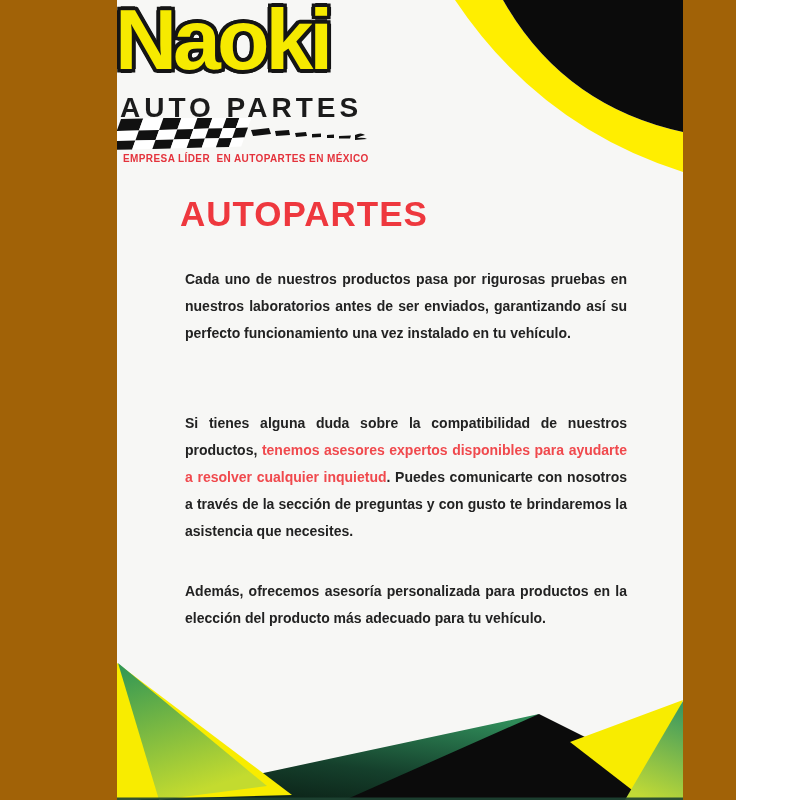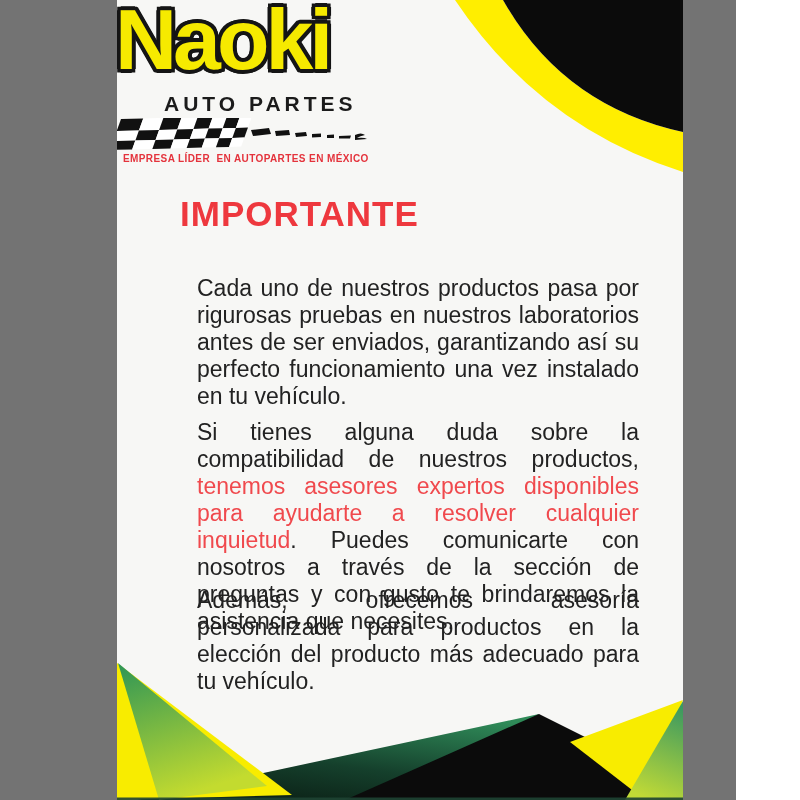--- a/index.html
+++ b/index.html
@@ -4,7 +4,7 @@
 <style>
   html,body{margin:0;padding:0;background:#ffffff;width:800px;height:800px;overflow:hidden;}
   *{box-sizing:border-box;}
-  .stage{position:relative;width:736px;height:800px;background:#737373;font-family:"Liberation Sans",sans-serif;}
+  .stage{position:relative;width:736px;height:800px;background:#a16207;font-family:"Liberation Sans",sans-serif;}
   .card{position:absolute;left:117px;top:0;width:566px;height:800px;background:#f7f7f5;overflow:hidden;}
 
   

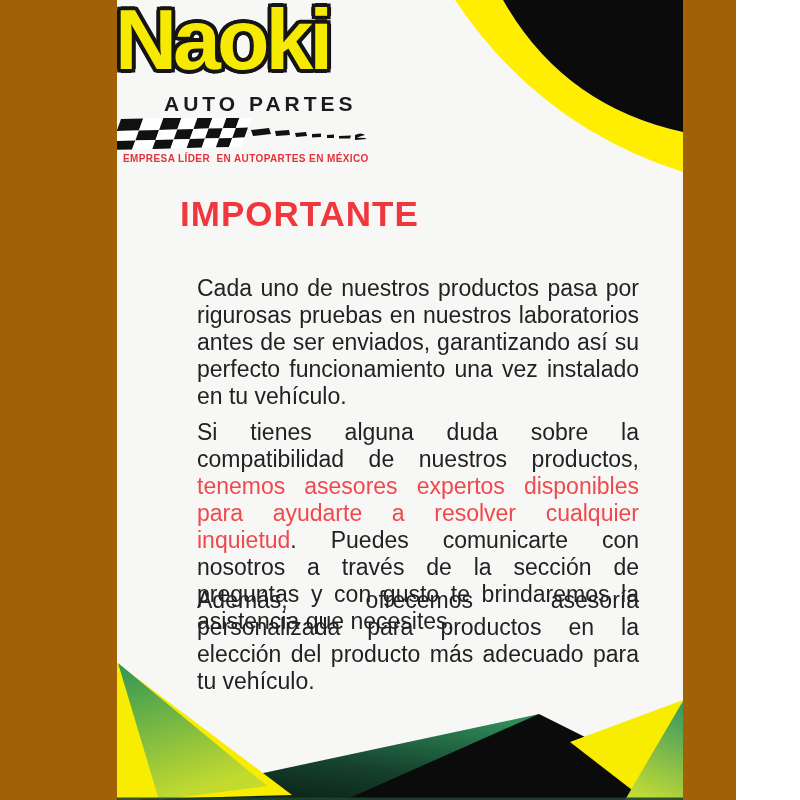--- a/index.html
+++ b/index.html
@@ -21,7 +21,7 @@
   }
   .subtitle{
     position:absolute;top:92px;left:3px;
-    font-size:21px;font-weight:700;letter-spacing:4px;color:#1b1b1b;white-space:nowrap;margin-left:44px;
+    font-size:28px;font-weight:700;letter-spacing:4px;color:#1b1b1b;white-space:nowrap;
   }
   .flag{position:absolute;top:118px;left:0;}
   .tagline{

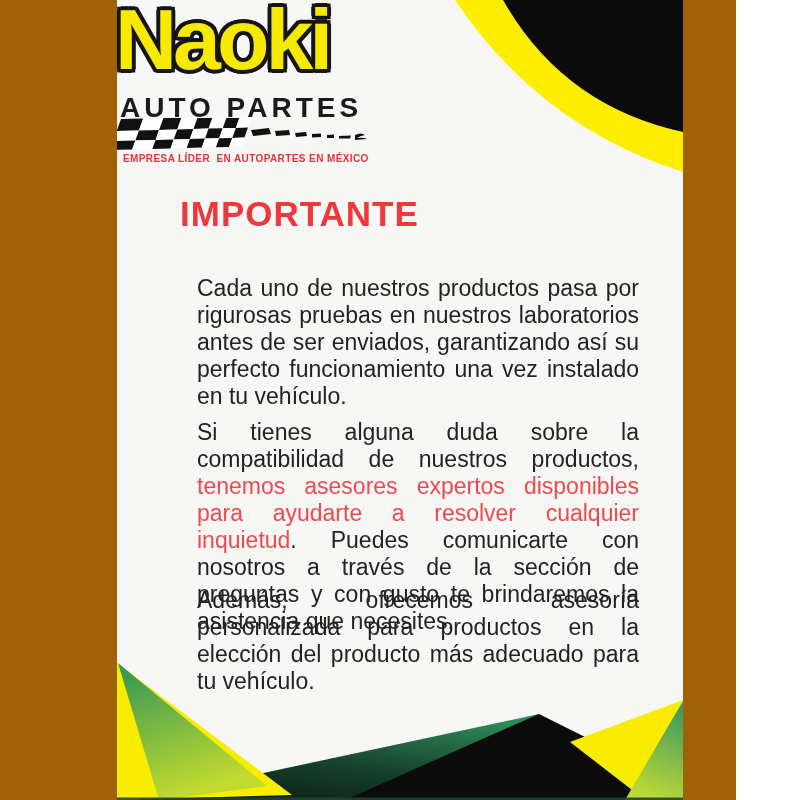--- a/index.html
+++ b/index.html
@@ -108,7 +108,7 @@
       <path d="M386,0 L566,0 L566,132 Q446,106 386,0 Z" fill="#0b0b0b"></path>
     </svg>
 
-    <div class="heading">IMPORTANTE</div>
+    <div class="heading">AUTOPARTES</div>
 
     <p class="para p1">Cada uno de nuestros productos pasa por rigurosas pruebas en nuestros laboratorios antes de ser enviados, garantizando así su perfecto funcionamiento una vez instalado en tu vehículo.</p>
 

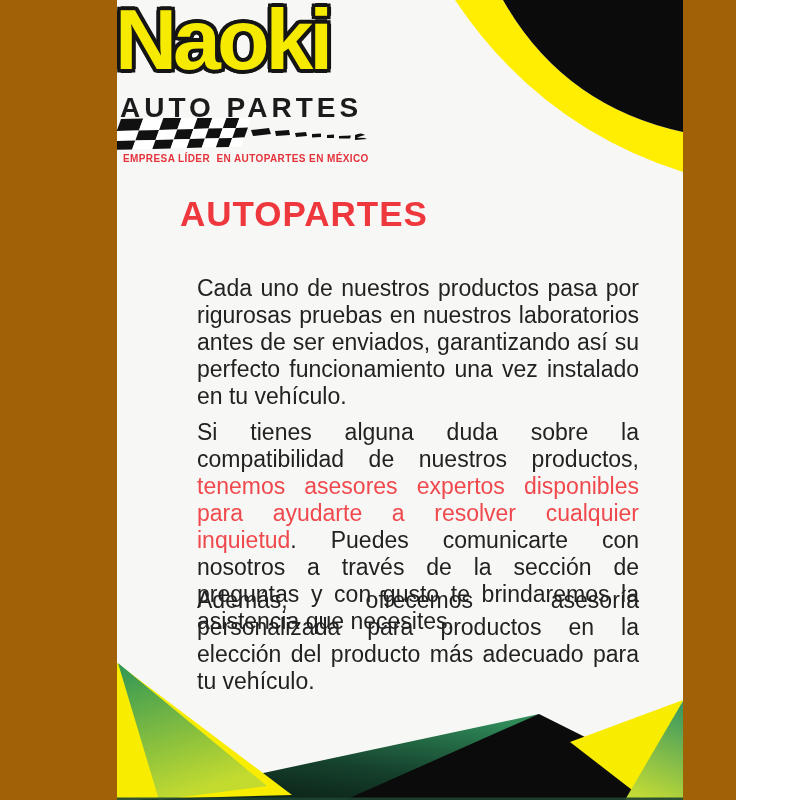--- a/index.html
+++ b/index.html
@@ -38,8 +38,8 @@
     font-size:35px;font-weight:800;letter-spacing:1px;color:#ee383e;
   }
   .para{
-    position:absolute;left:80px;width:442px;
-    font-size:23px;font-weight:400;line-height:27px;color:#222222;
+    position:absolute;left:68px;width:442px;
+    font-size:14px;font-weight:700;line-height:27px;color:#222222;
     text-align:justify;text-align-last:left;
   }
   .p1{top:252px;}

